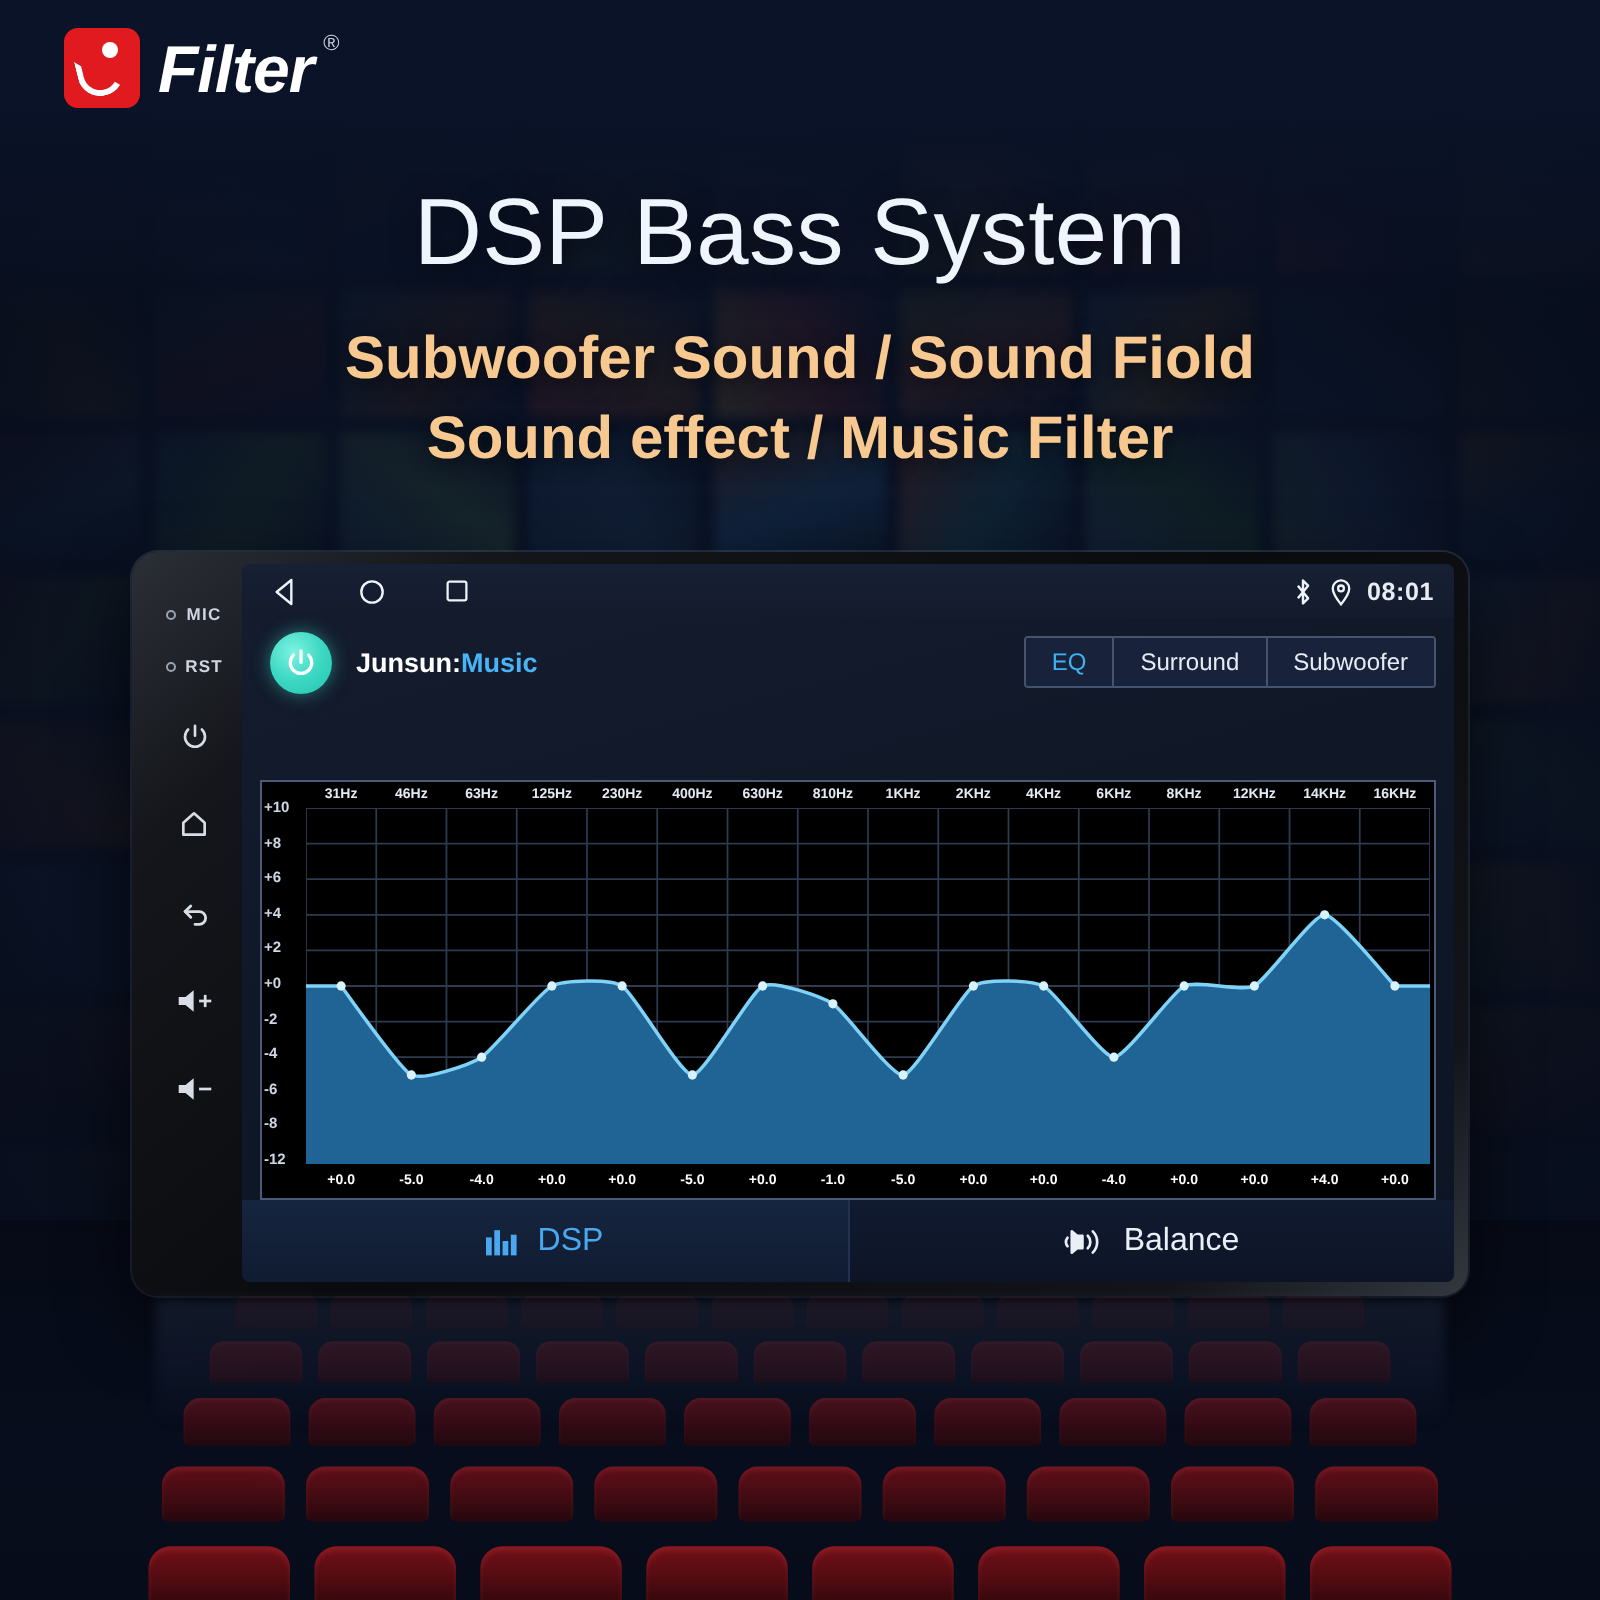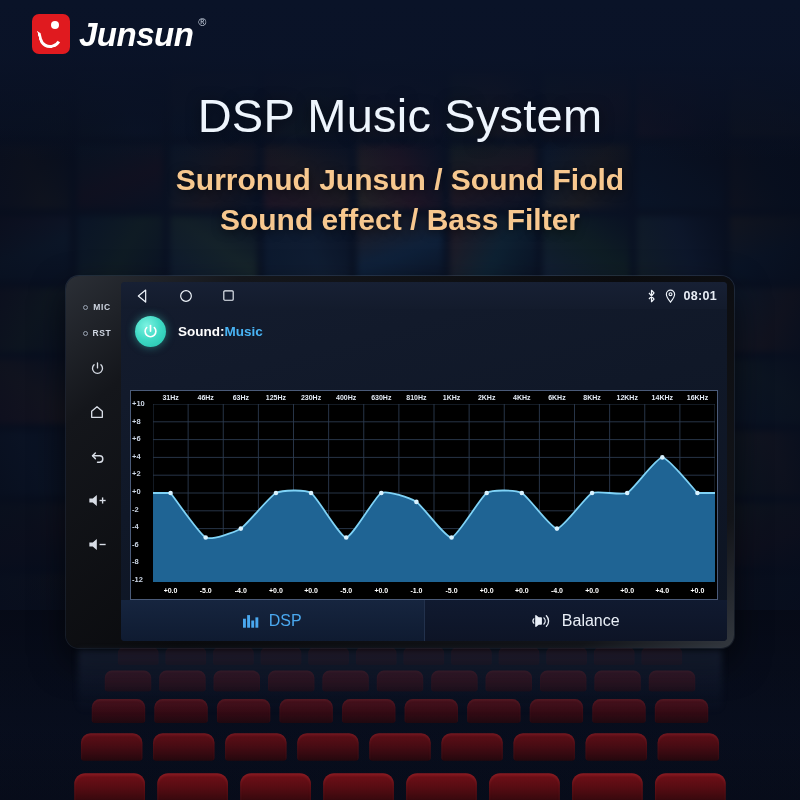--- a/index.html
+++ b/index.html
@@ -358,7 +358,7 @@
     <div class="swoosh"></div>
   </div>
   <div class="wordwrap">
-    <span class="word">Junsun</span>
+    <span class="word">Filter</span>
     <span class="reg">®</span>
   </div>
 </div>

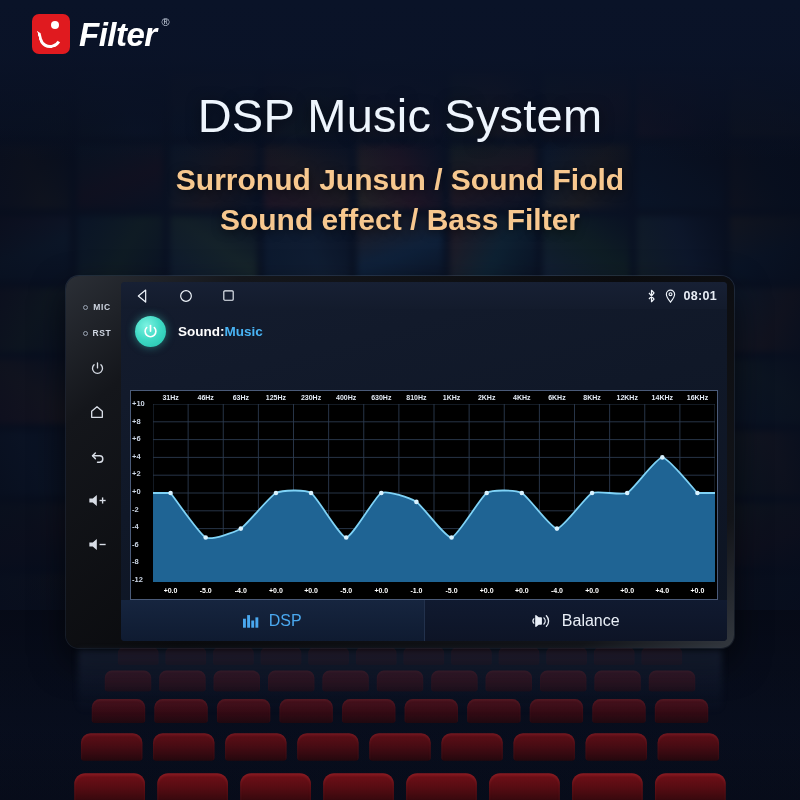--- a/index.html
+++ b/index.html
@@ -363,7 +363,7 @@
   </div>
 </div>
 
-<div id="title">DSP Music System</div>
+<div id="title">DSP Bass System</div>
 <div id="sub">
   <span class="l">Surronud Junsun / Sound Fiold</span>
   <span class="l">Sound effect / Bass Filter</span>

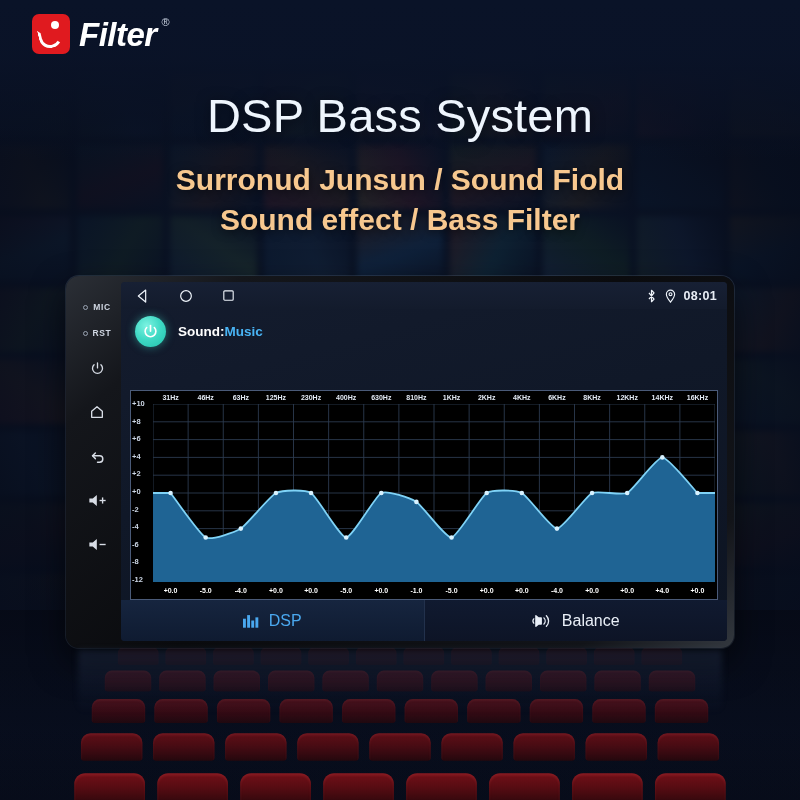--- a/index.html
+++ b/index.html
@@ -365,7 +365,7 @@
 
 <div id="title">DSP Bass System</div>
 <div id="sub">
-  <span class="l">Surronud Junsun / Sound Fiold</span>
+  <span class="l">Subwoofer Sound / Sound Fiold</span>
   <span class="l">Sound effect / Bass Filter</span>
 </div>
 

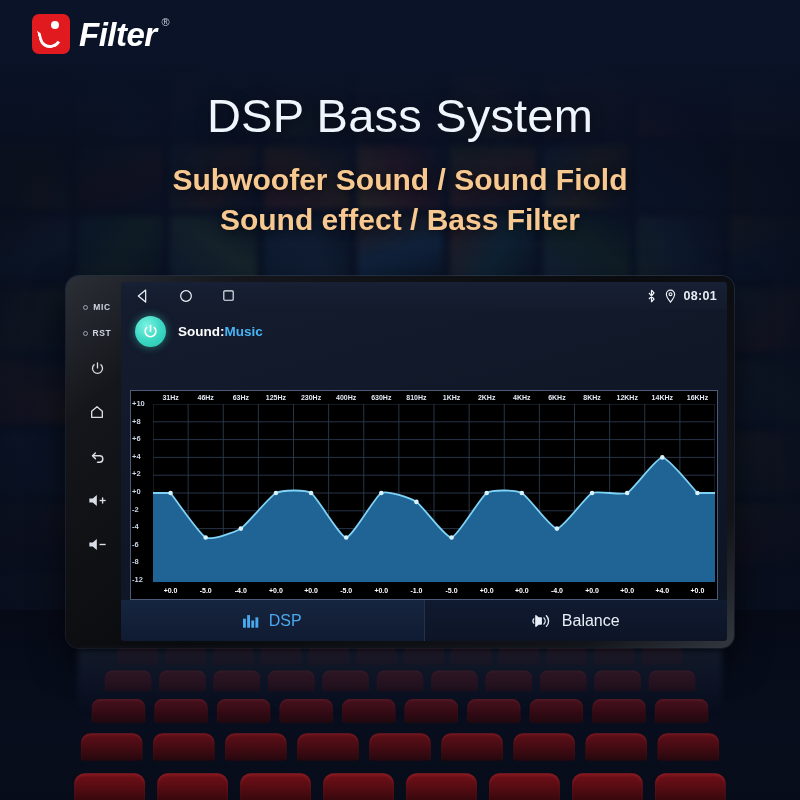--- a/index.html
+++ b/index.html
@@ -366,7 +366,7 @@
 <div id="title">DSP Bass System</div>
 <div id="sub">
   <span class="l">Subwoofer Sound / Sound Fiold</span>
-  <span class="l">Sound effect / Bass Filter</span>
+  <span class="l">Sound effect / Music Filter</span>
 </div>
 
 <div id="device">

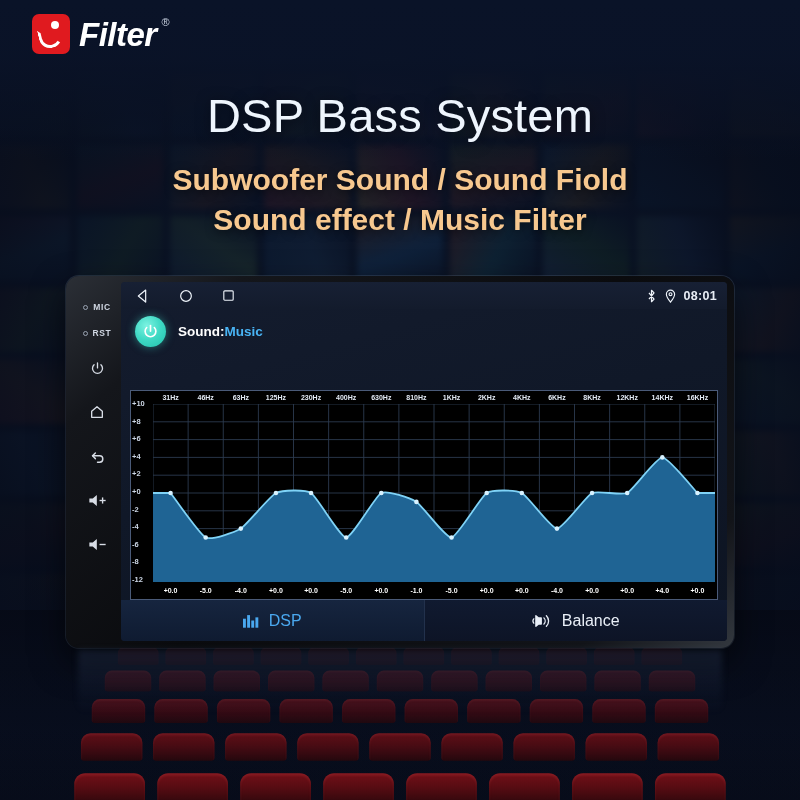--- a/index.html
+++ b/index.html
@@ -453,7 +453,7 @@
         </svg>
       </div>
       <div id="soundlabel">
-        <span>Sound:</span><span class="v">Music</span>
+        <span>Junsun:</span><span class="v">Music</span>
       </div>
     </div>
 

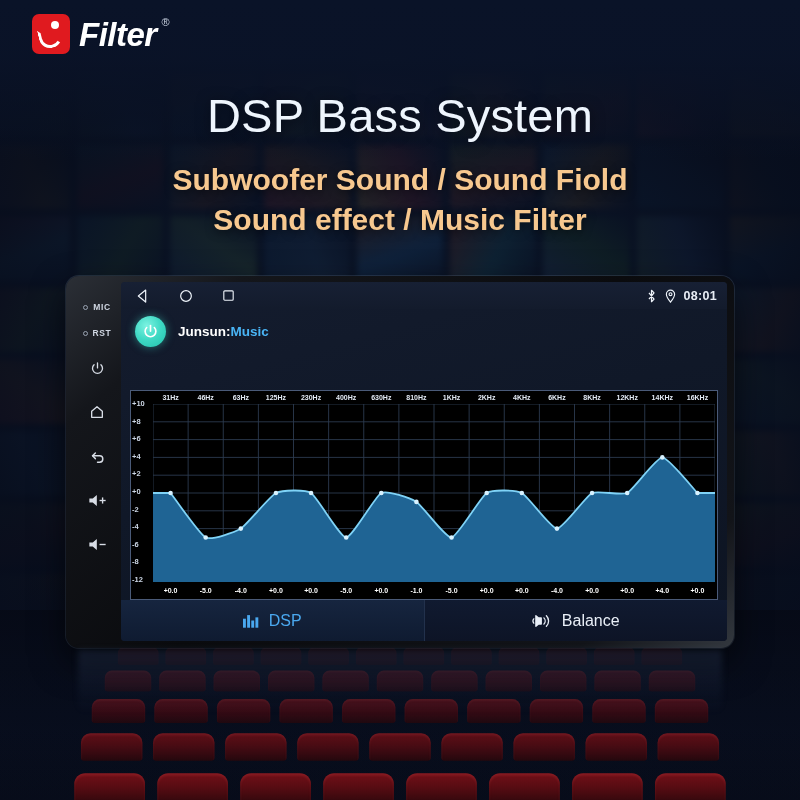--- a/index.html
+++ b/index.html
@@ -454,6 +454,11 @@
       </div>
       <div id="soundlabel">
         <span>Junsun:</span><span class="v">Music</span>
+      </div>
+      <div id="modes">
+        <div class="m on">EQ</div>
+        <div class="m">Surround</div>
+        <div class="m">Subwoofer</div>
       </div>
     </div>
 

